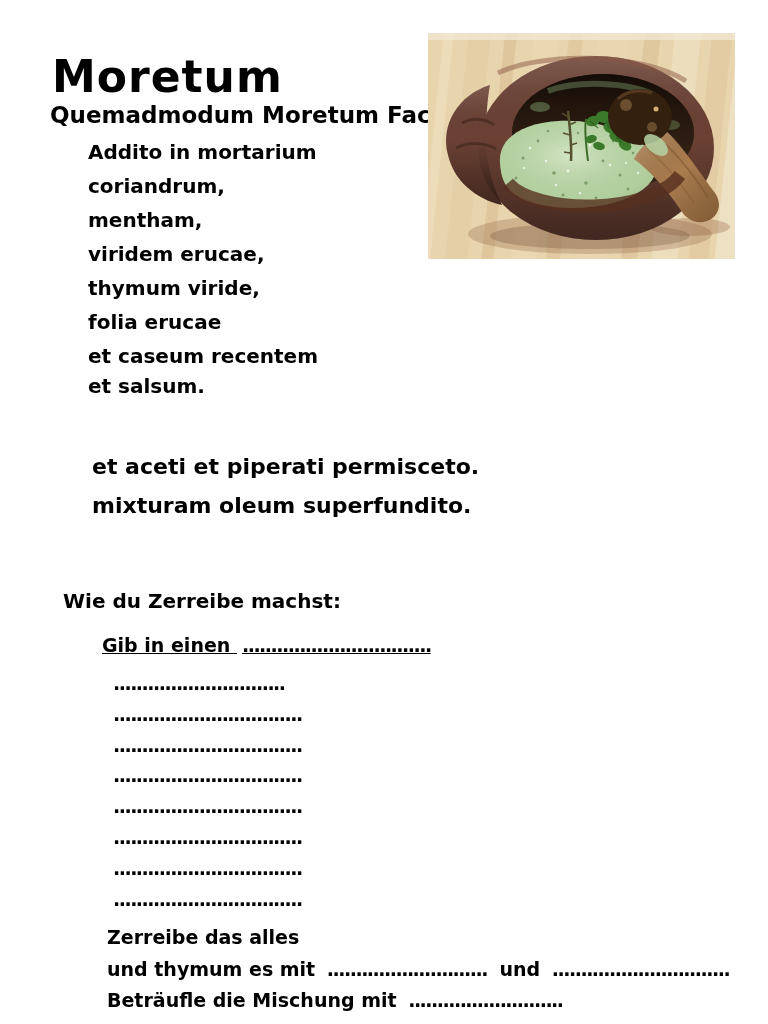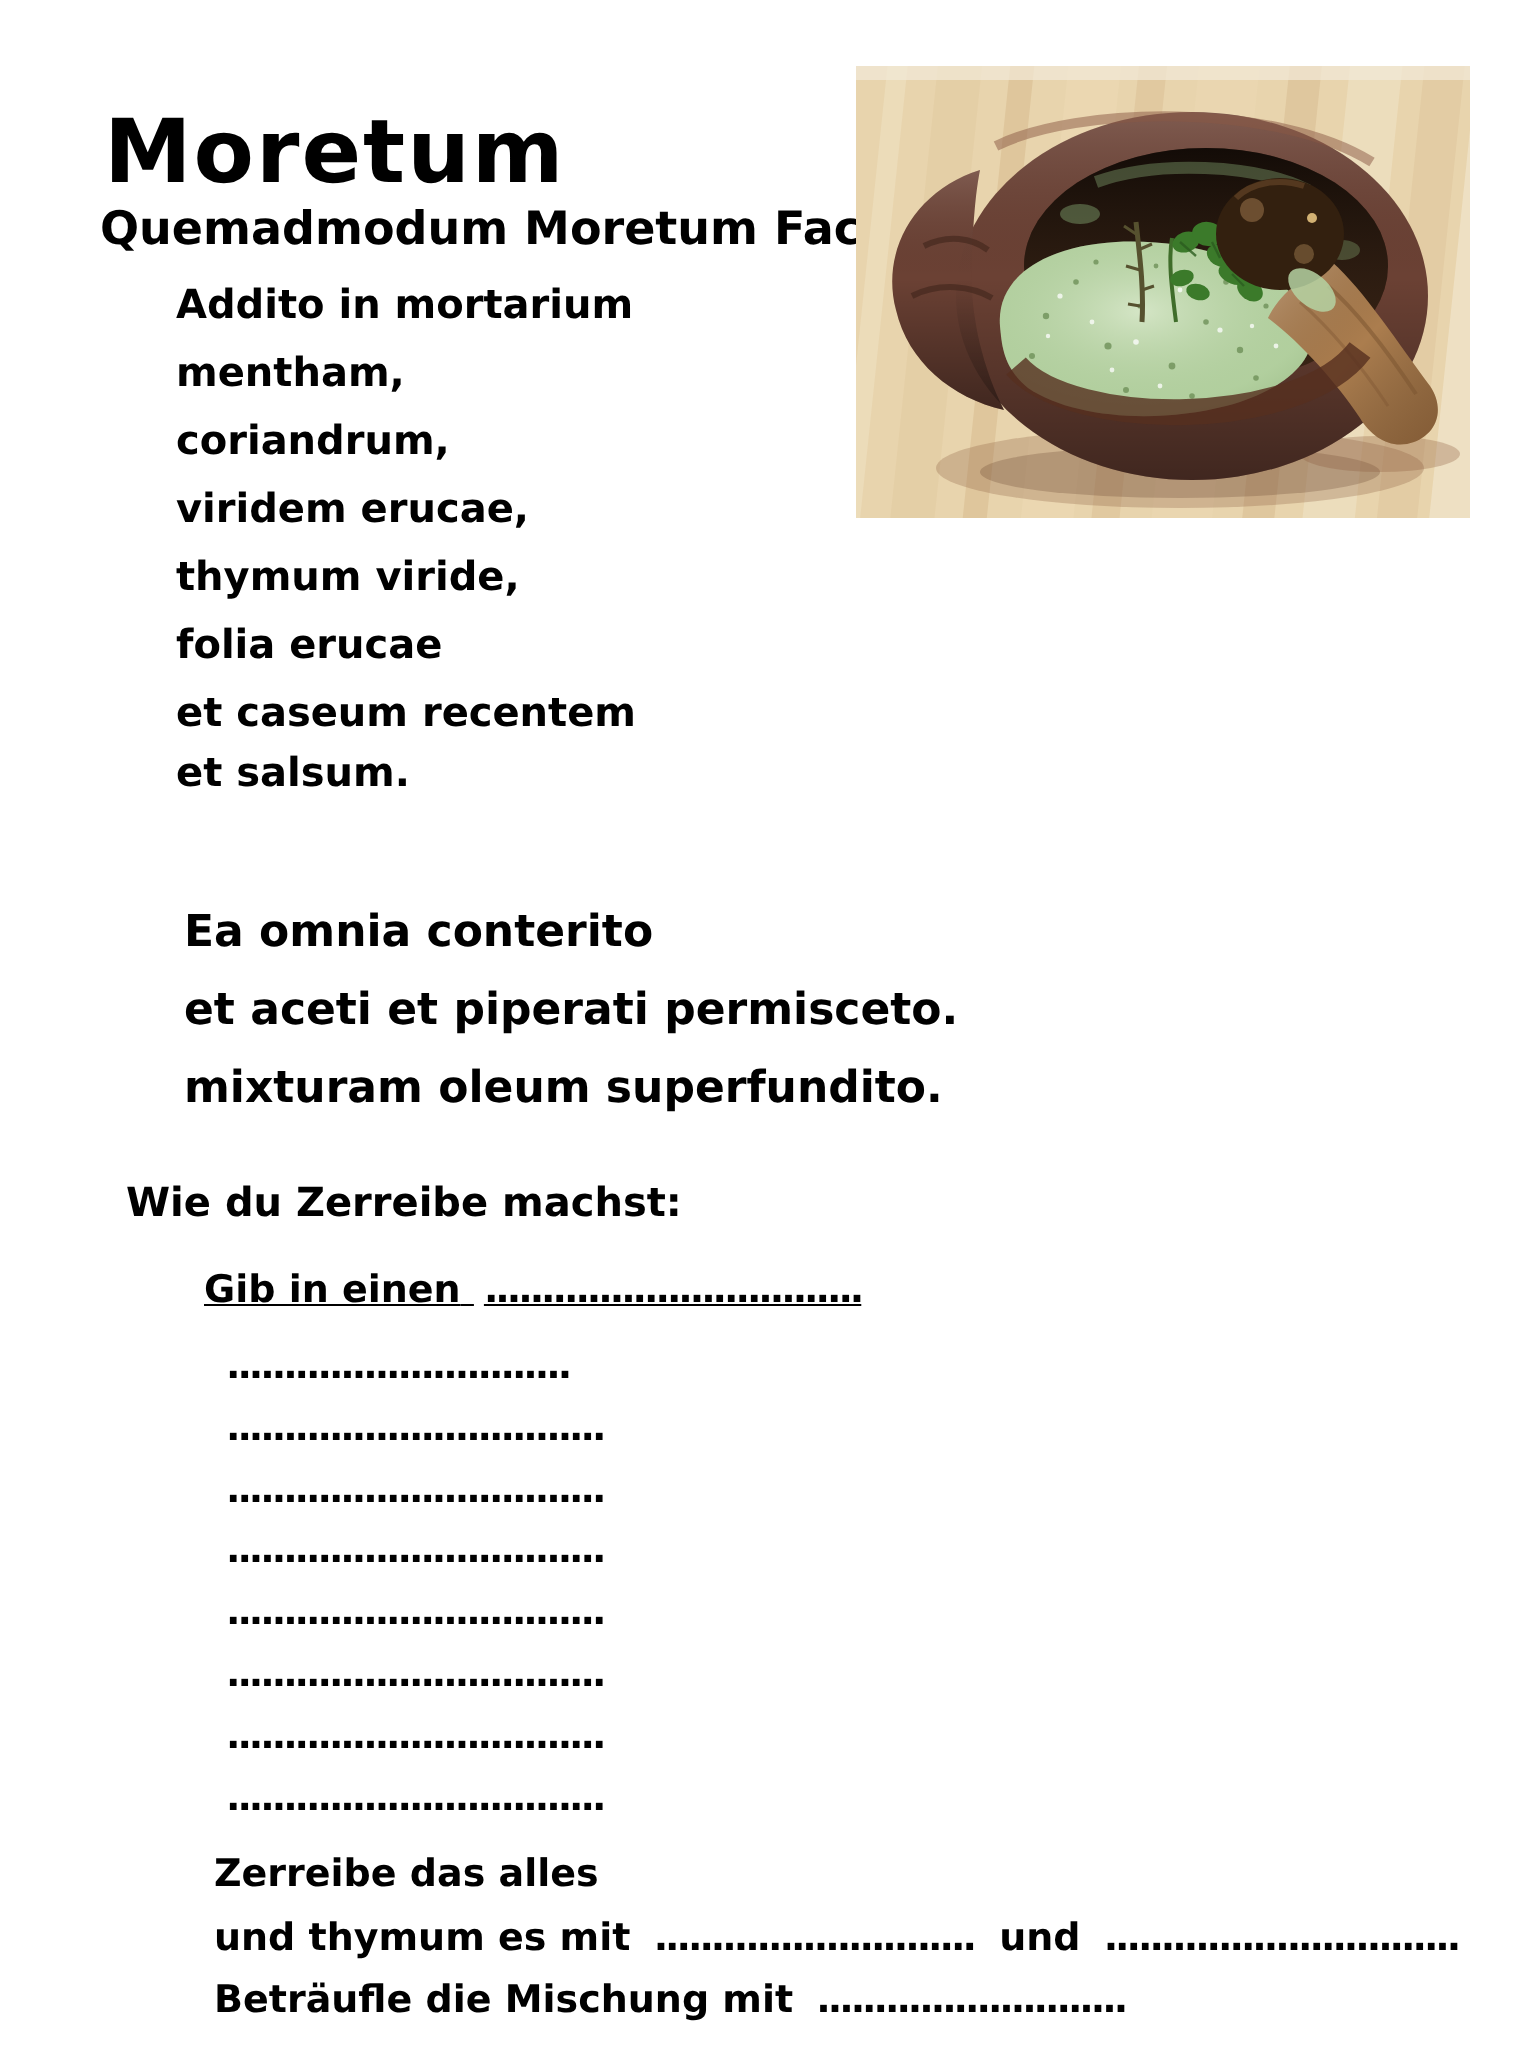--- a/index.html
+++ b/index.html
@@ -39,8 +39,8 @@
 
 <div class="abs ingredients">
   <div>Addito in mortarium</div>
+  <div>coriandrum,</div>
   <div>mentham,</div>
-  <div>coriandrum,</div>
   <div>viridem erucae,</div>
   <div>thymum viride,</div>
   <div>folia erucae</div>

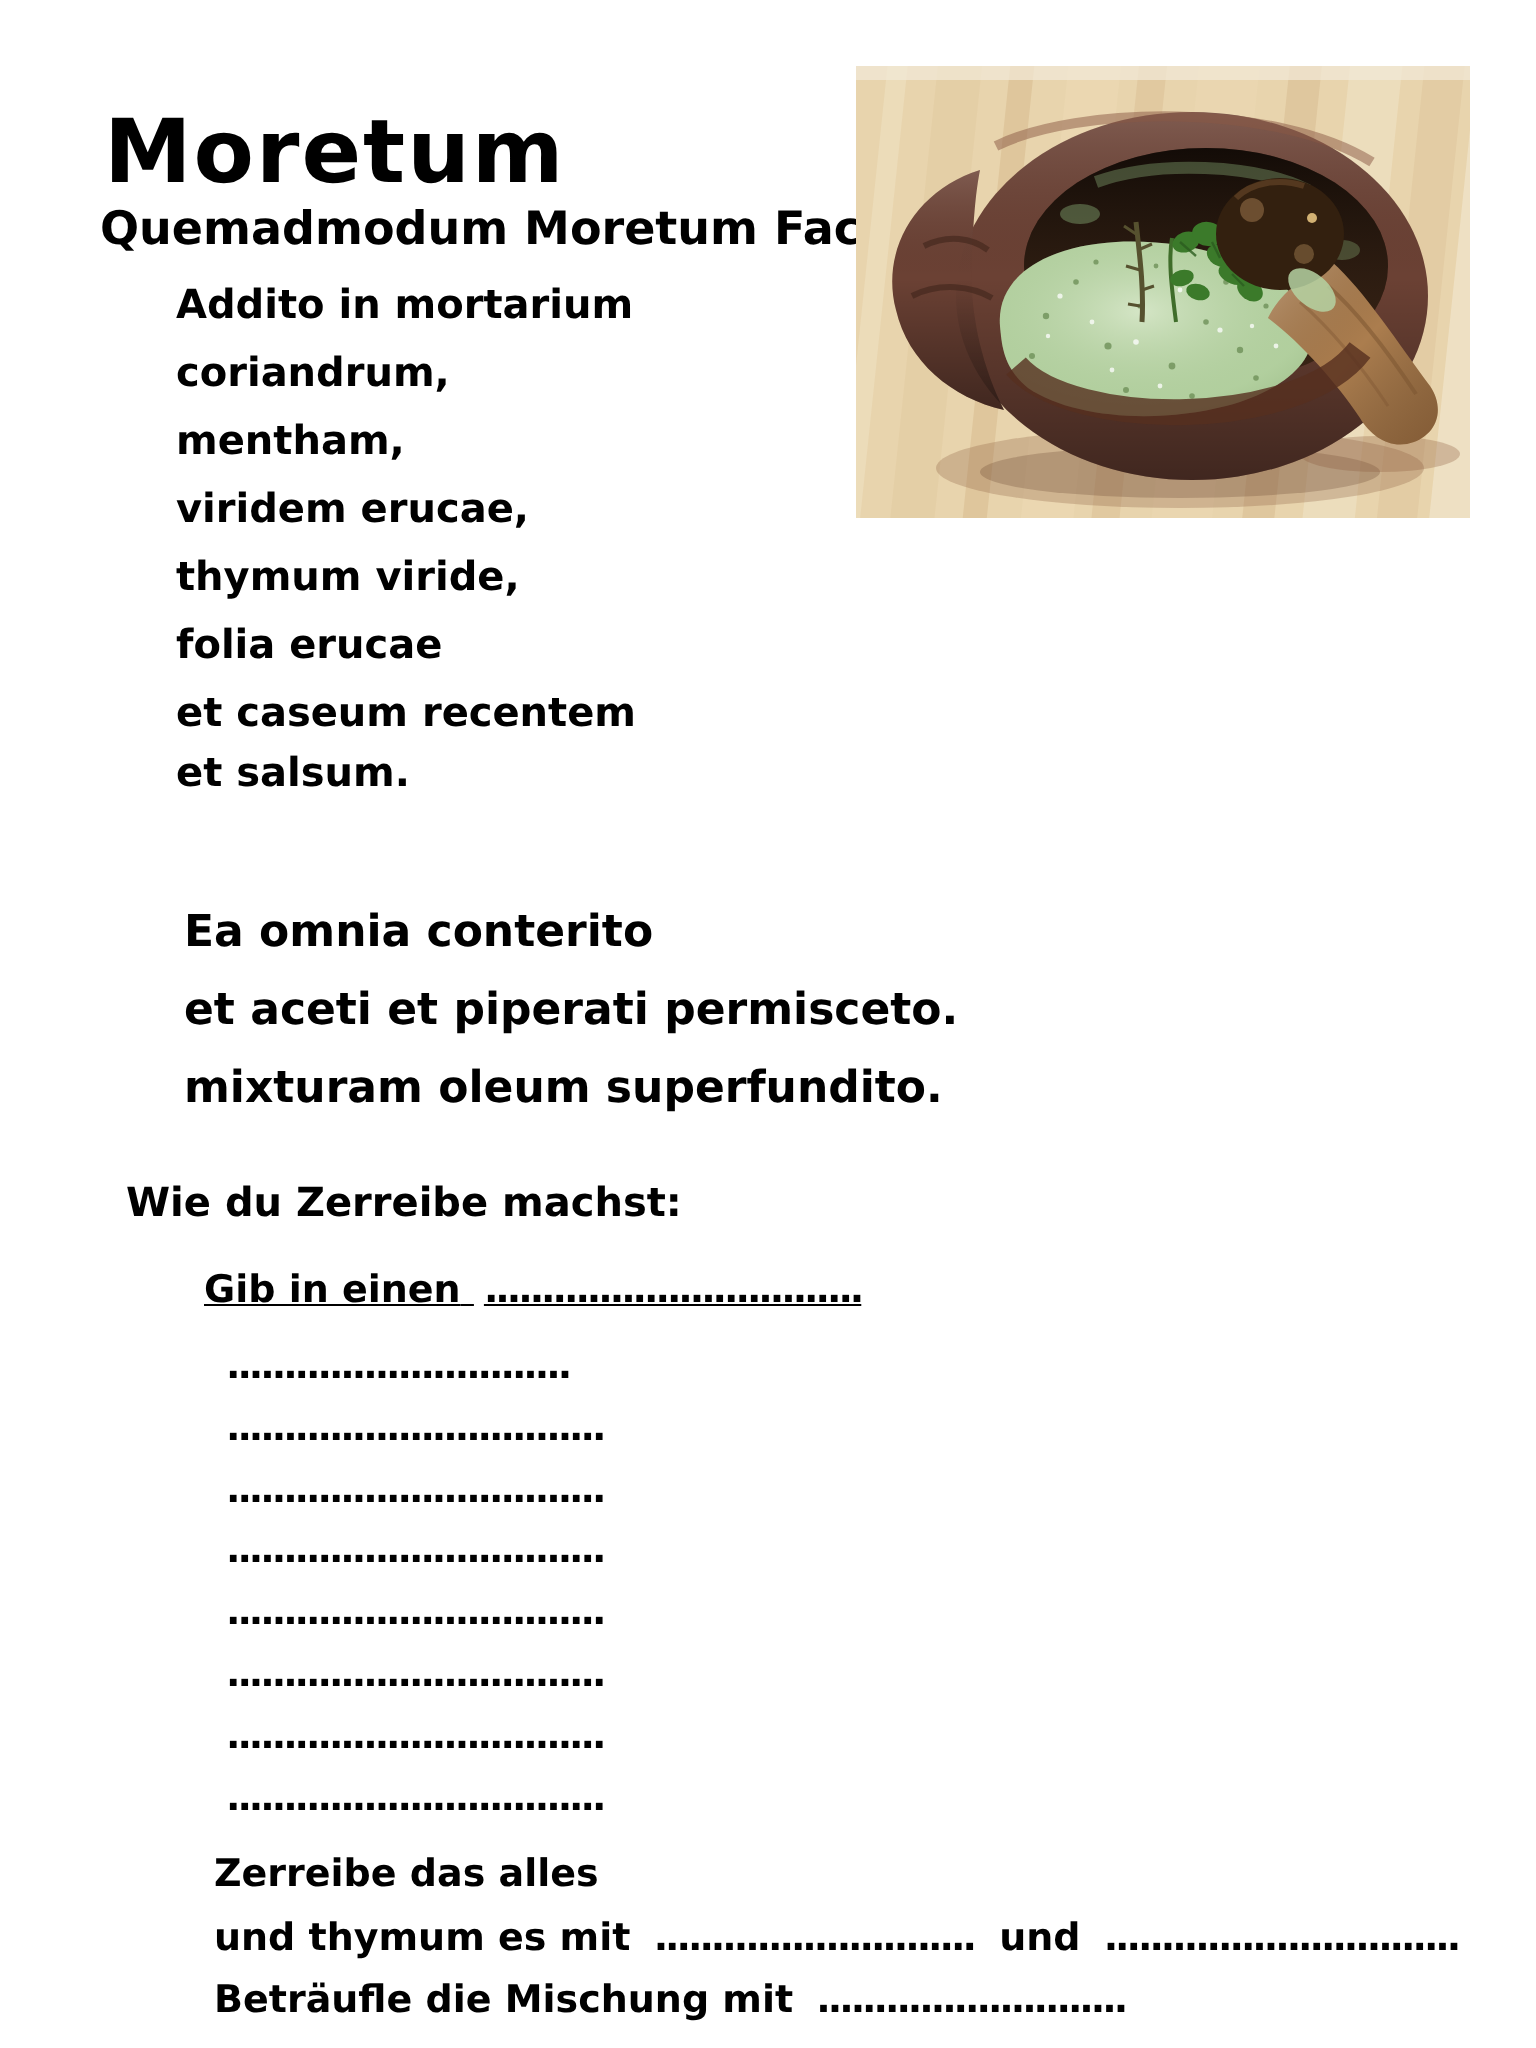--- a/index.html
+++ b/index.html
@@ -49,7 +49,6 @@
 </div>
 
 <div class="abs instructions">
-  <div>Ea omnia conterito</div>
   <div>et aceti et piperati permisceto.</div>
   <div>mixturam oleum superfundito.</div>
 </div>

